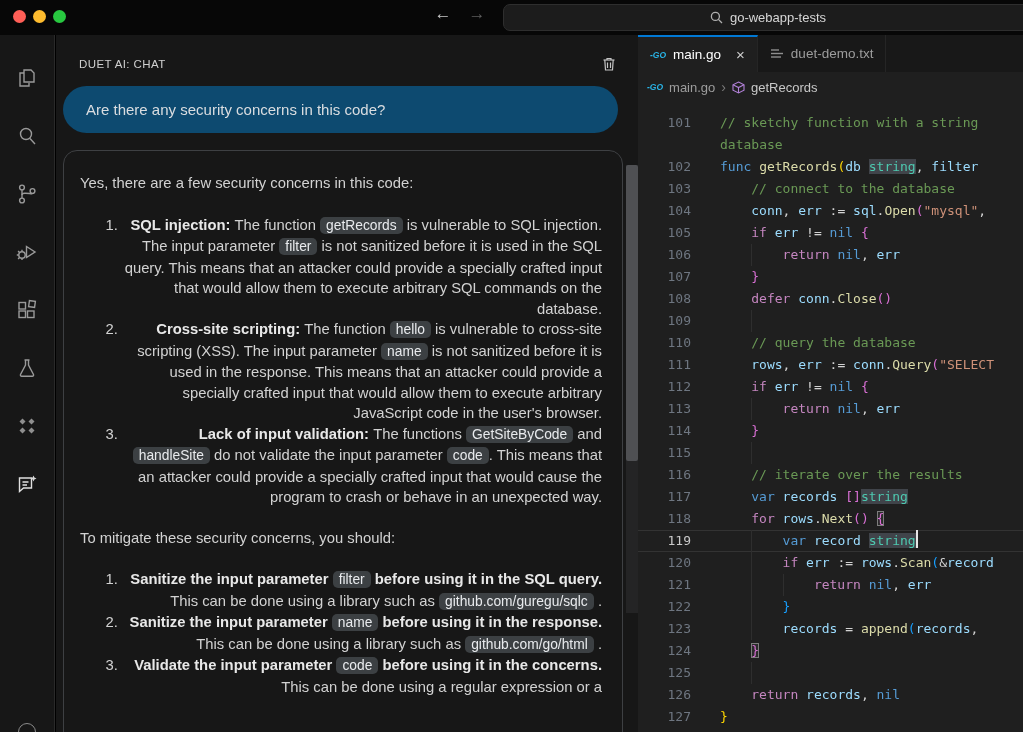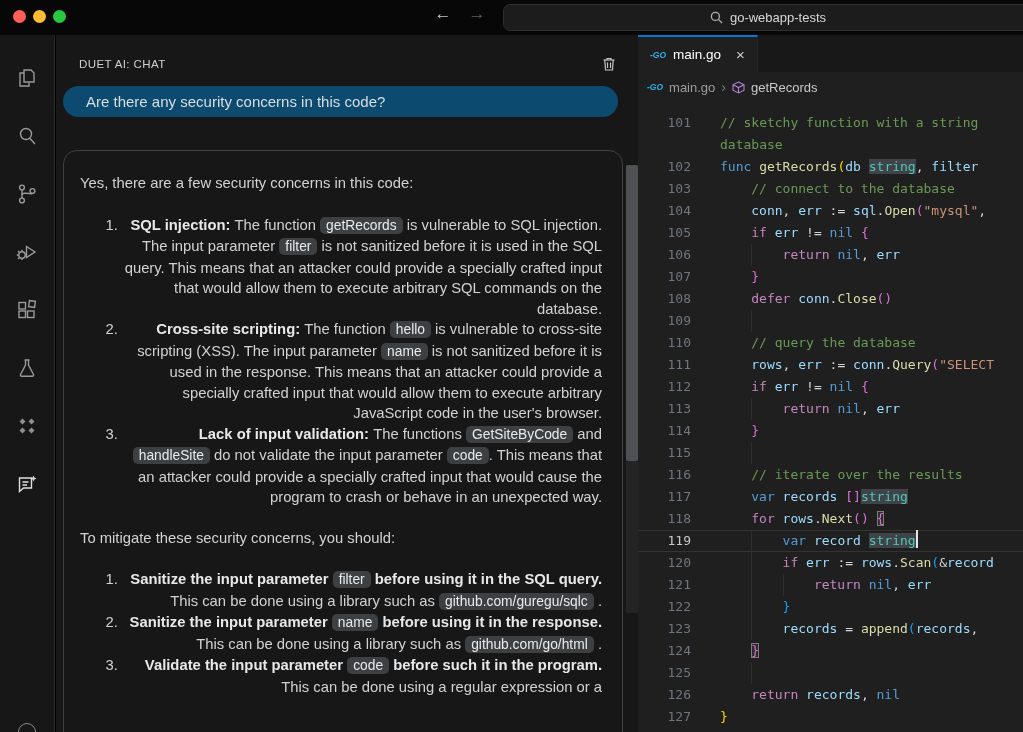--- a/index.html
+++ b/index.html
@@ -181,6 +181,16 @@
       <span>main.go</span>
       <span class="close">×</span>
     </div>
+    <div class="tab">
+      <svg width="14" height="14" viewBox="0 0 14 14">
+          <g stroke="#8f8f8f" stroke-width="1.4">
+            <line x1="1" y1="3" x2="9" y2="3"></line>
+            <line x1="1" y1="6.5" x2="13" y2="6.5"></line>
+            <line x1="1" y1="10" x2="11" y2="10"></line>
+          </g>
+        </svg>
+      <span>duet-demo.txt</span>
+    </div>
   </div>
   <div class="breadcrumbs">
     <span class="goicon">-GO</span>

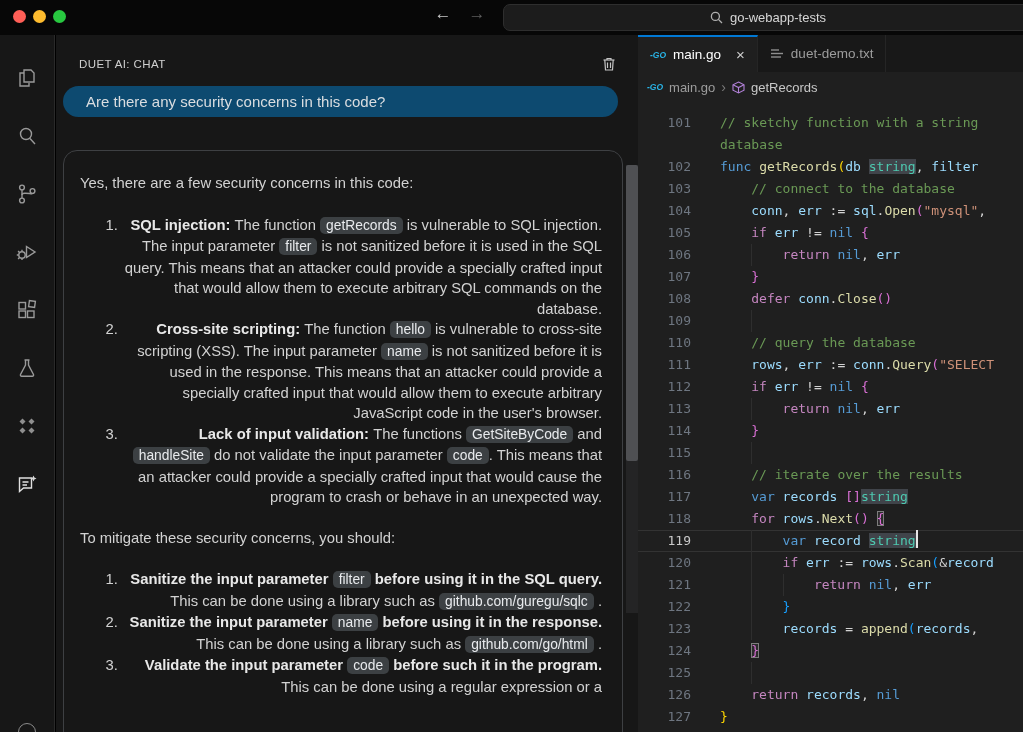--- a/index.html
+++ b/index.html
@@ -25,7 +25,7 @@
   .chat-header { height:46px; display:flex; align-items:center; padding:12px 20px 0 23px; }
   .chat-title { font-size:11.5px; letter-spacing:.4px; color:#cfcfcf; font-weight:400; flex:1; }
   .trash { width:18px; height:18px; }
-  .q-bubble { margin:5px 20px 0 7px; background:#0d4a70; border-radius:26px; padding:7px 23px; color:#dadde0; font-size:15px; }
+  .q-bubble { margin:5px 20px 0 7px; background:#0d4a70; border-radius:26px; padding:15px 23px; color:#dadde0; font-size:15px; }
   .resp { position:absolute; left:7px; top:115px; width:560px; bottom:-20px; border:1px solid #3e4043; border-radius:14px; padding:22px 20px 0 16px; color:#d2d2d2; font-size:14.8px; line-height:20.5px; overflow:hidden; }
   .resp b, .resp .b { color:#e8e8e8; font-weight:700; }
   .resp ol { margin:21px 0 0 0; padding-left:42px; }

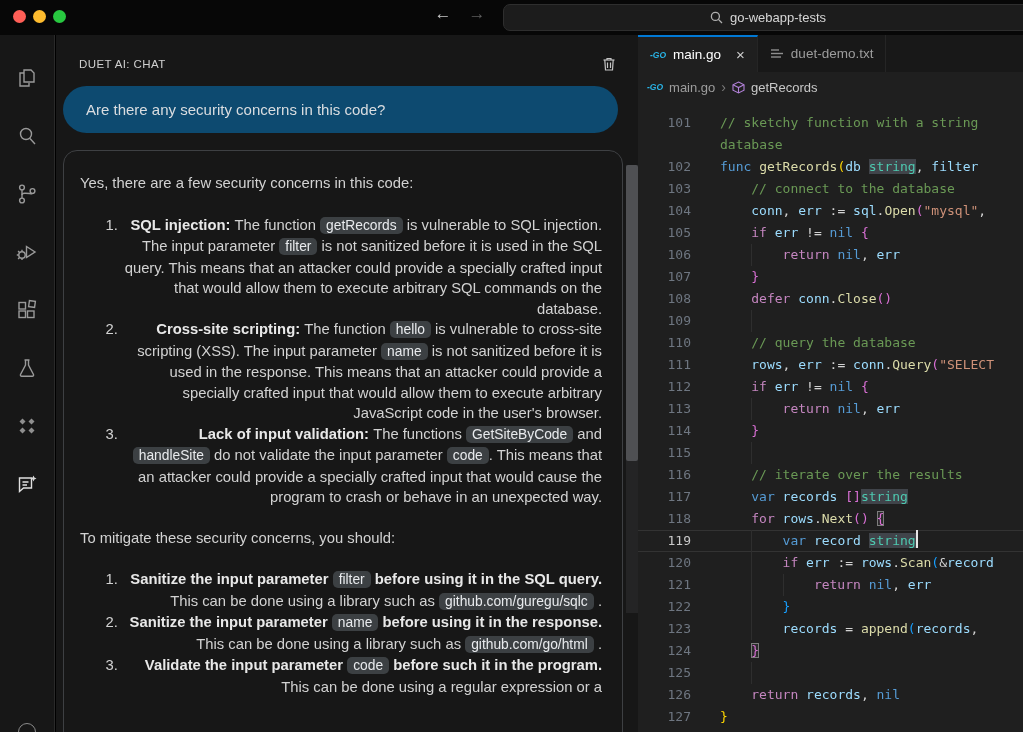--- a/index.html
+++ b/index.html
@@ -166,7 +166,7 @@
     <ol>
         <li><span class="b">Sanitize the input parameter </span><span class="chip">filter</span><span class="b"> before using it in the SQL query.</span><span> This can be done using a library such as </span><span class="chip">github.com/guregu/sqlc</span><span> .</span></li>
         <li><span class="b">Sanitize the input parameter </span><span class="chip">name</span><span class="b"> before using it in the response.</span><span> This can be done using a library such as </span><span class="chip">github.com/go/html</span><span> .</span></li>
-        <li><span class="b">Validate the input parameter </span><span class="chip">code</span><span class="b"> before such it in the program.</span><span> This can be done using a regular expression or a</span></li>
+        <li><span class="b">Validate the input parameter </span><span class="chip">code</span><span class="b"> before using it in the concerns.</span><span> This can be done using a regular expression or a</span></li>
       </ol>
   </div>
   <div class="chat-scroll-track">

